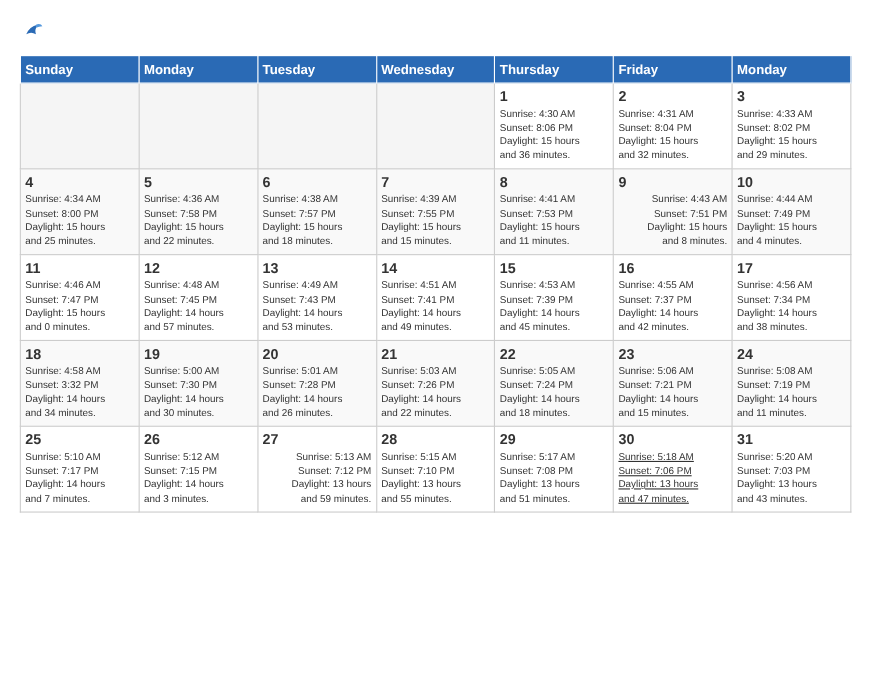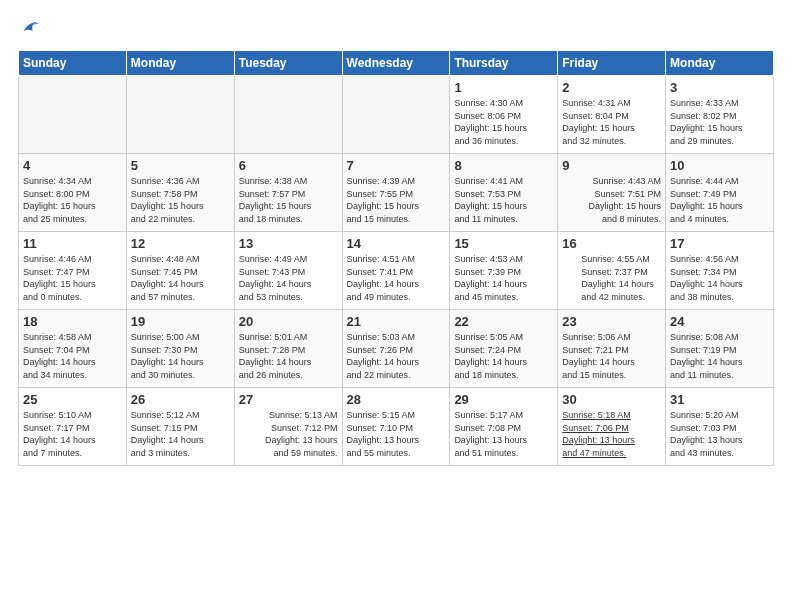--- a/index.html
+++ b/index.html
@@ -242,7 +242,7 @@
           </td>
           <td>
             <span class="day-number">16</span>
-            <div class="day-info" style="white-space: pre-line; margin-left: 19px;">Sunrise: 4:55 AM
+            <div class="day-info" style="white-space: pre-line;">Sunrise: 4:55 AM
 Sunset: 7:37 PM
 Daylight: 14 hours
 and 42 minutes.</div>

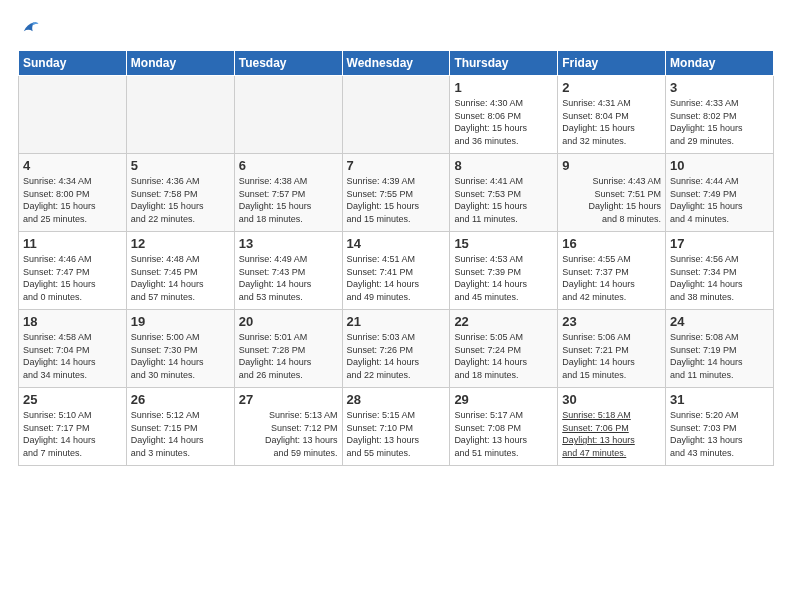--- a/index.html
+++ b/index.html
@@ -259,7 +259,7 @@
           <td>
             <span class="day-number">18</span>
             <div class="day-info" style="white-space: pre-line;">Sunrise: 4:58 AM
-Sunset: 7:04 PM
+Sunset: 3:32 PM
 Daylight: 14 hours
 and 34 minutes.</div>
           </td>

